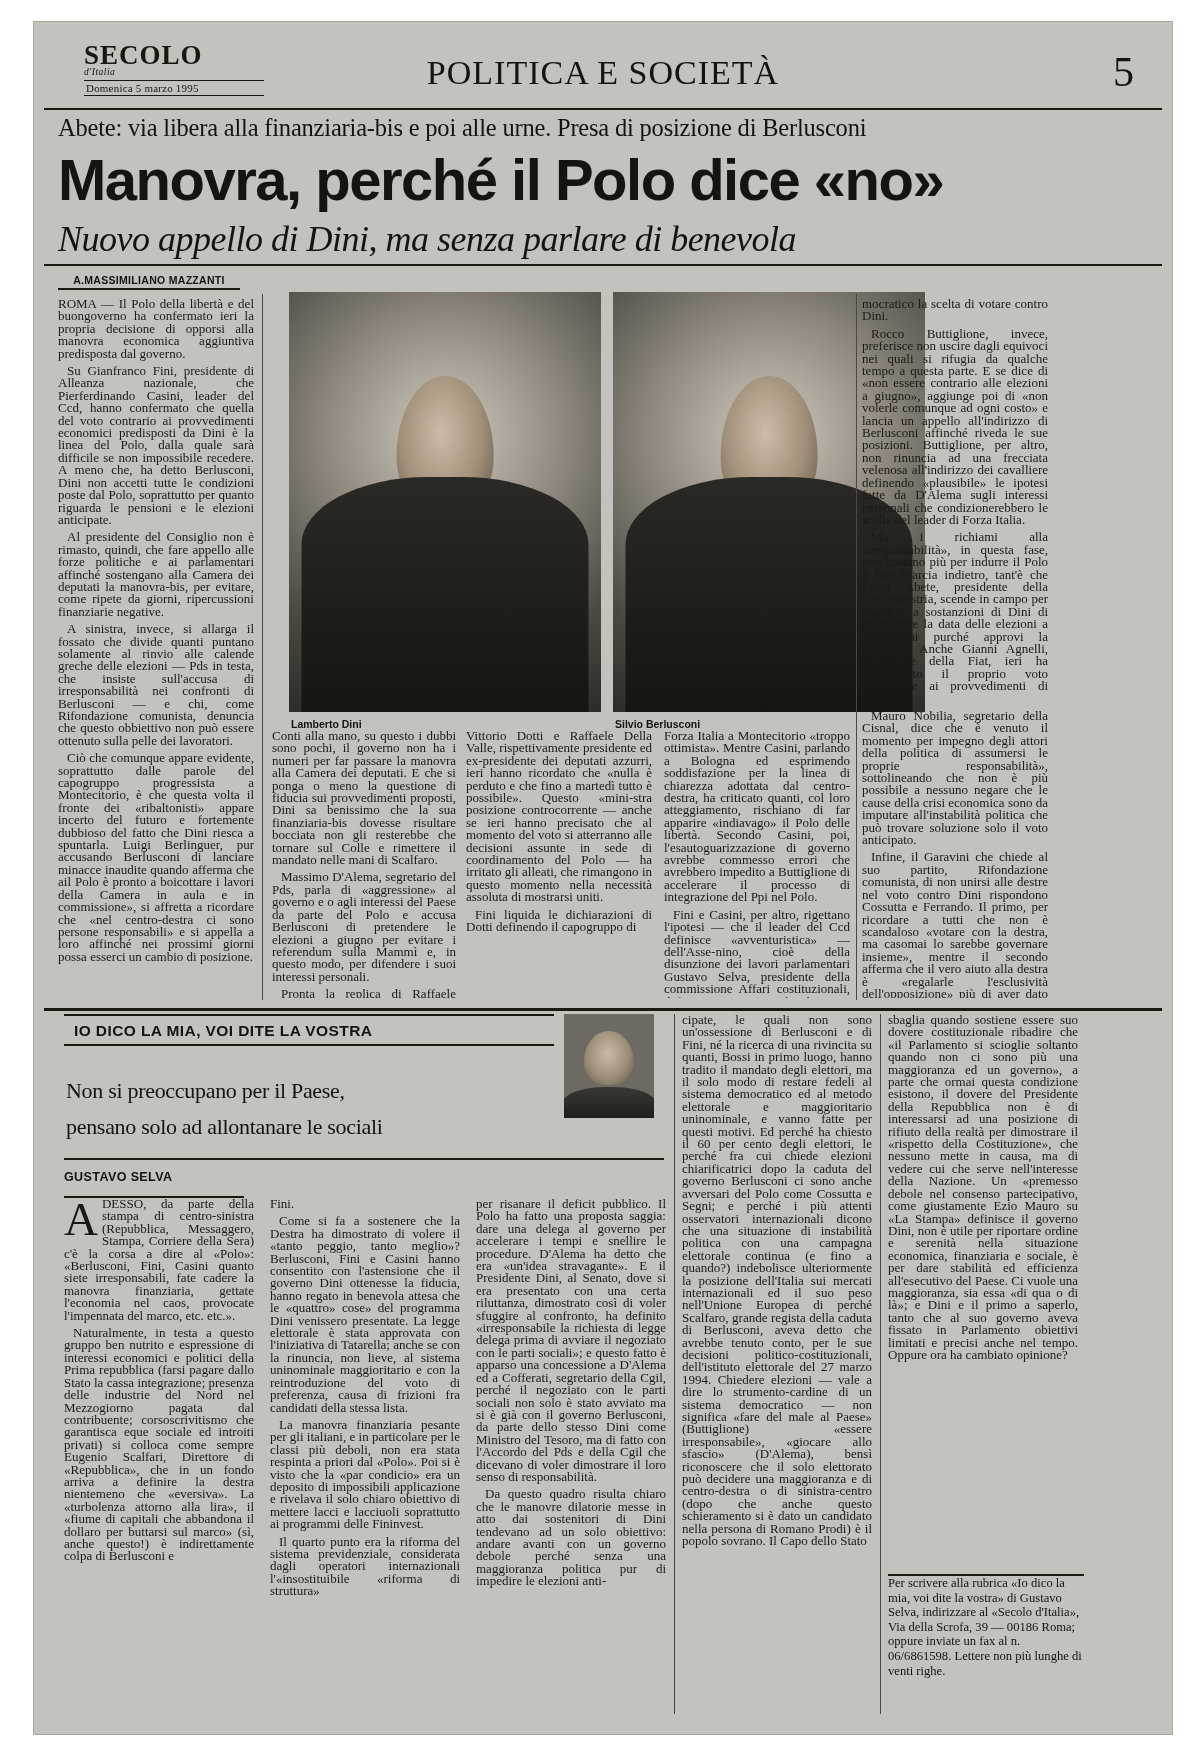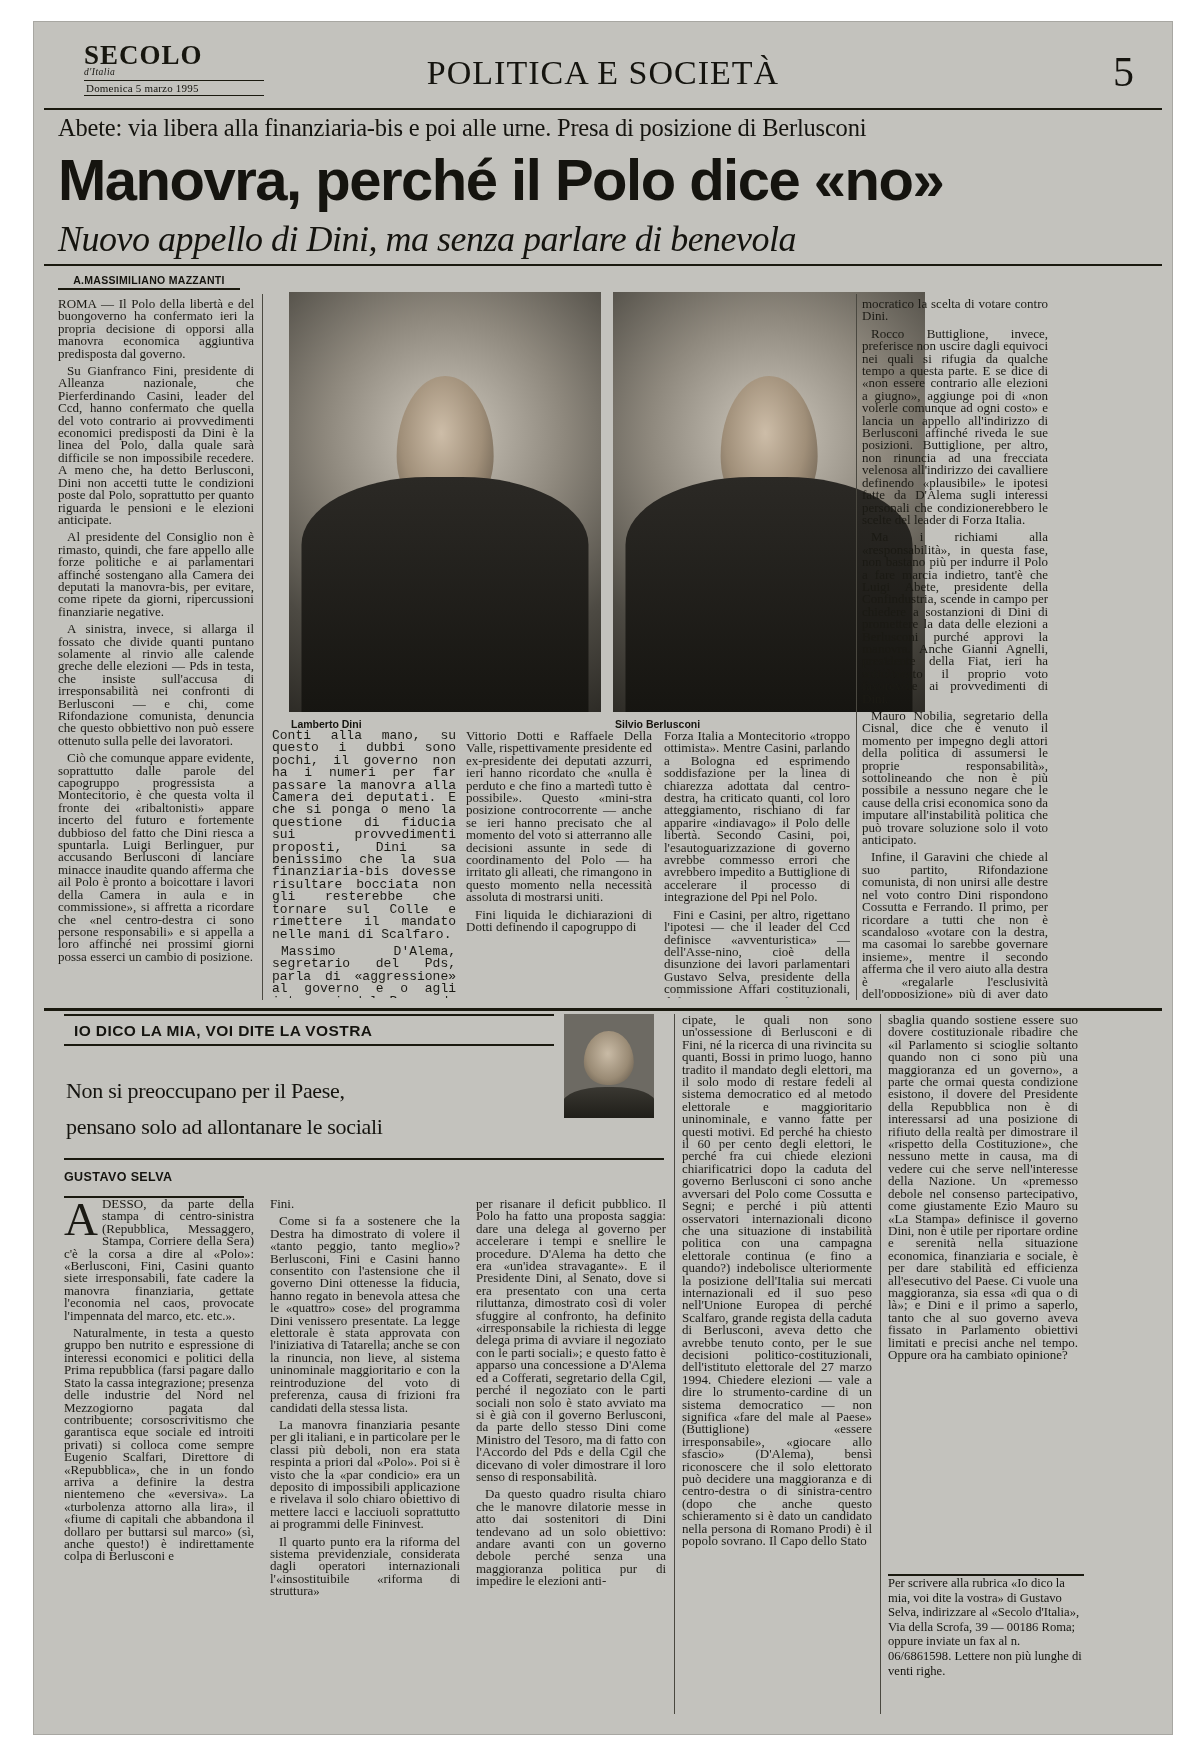--- a/index.html
+++ b/index.html
@@ -291,7 +291,7 @@
       <p>Ciò che comunque appare evidente, soprattutto dalle parole del capogruppo progressista a Montecitorio, è che questa volta il fronte dei «ribaltonisti» appare incerto del futuro e fortemente dubbioso del fatto che Dini riesca a spuntarla. Luigi Berlinguer, pur accusando Berlusconi di lanciare minacce inaudite quando afferma che ail Polo è pronto a boicottare i lavori della Camera in aula e in commissione», si affretta a ricordare che «nel centro-destra ci sono persone responsabili» e si appella a loro affinché nei prossimi giorni possa esserci un cambio di posizione.</p>
     </div>
 
-    <div class="col" style="left:238px; top:708px; width:184px; height:268px;font-family:Liberation Mono, monospace;">
+    <div class="col" style="left:238px; top:708px; width:184px; height:268px;">
       <p class="first">Conti alla mano, su questo i dubbi sono pochi, il governo non ha i numeri per far passare la manovra alla Camera dei deputati. E che si ponga o meno la questione di fiducia sui provvedimenti proposti, Dini sa benissimo che la sua finanziaria-bis dovesse risultare bocciata non gli resterebbe che tornare sul Colle e rimettere il mandato nelle mani di Scalfaro.</p>
       <p>Massimo D'Alema, segretario del Pds, parla di «aggressione» al governo e o agli interessi del Paese da parte del Polo e accusa Berlusconi di pretendere le elezioni a giugno per evitare i referendum sulla Mammì e, in questo modo, per difendere i suoi interessi personali.</p>
       <p>Pronta la replica di Raffaele Costa, ex-ministro della Sanità dell'Unione di centro, che rigetta l'accusa affermando che, dal momento che la manovra non serve più per risolvere i problemi economici del Paese, non si può accusare il Polo di irresponsabilità perché si rifiuta di votarla.</p>

